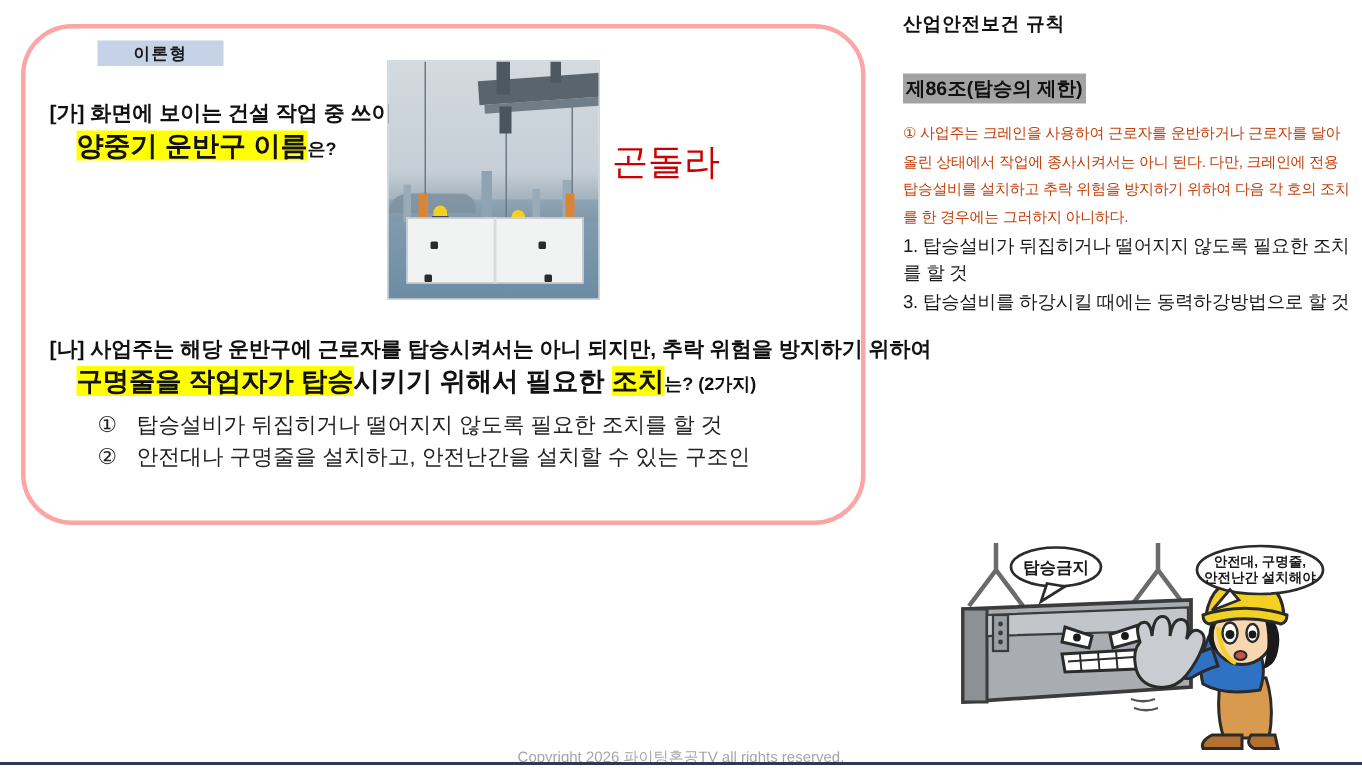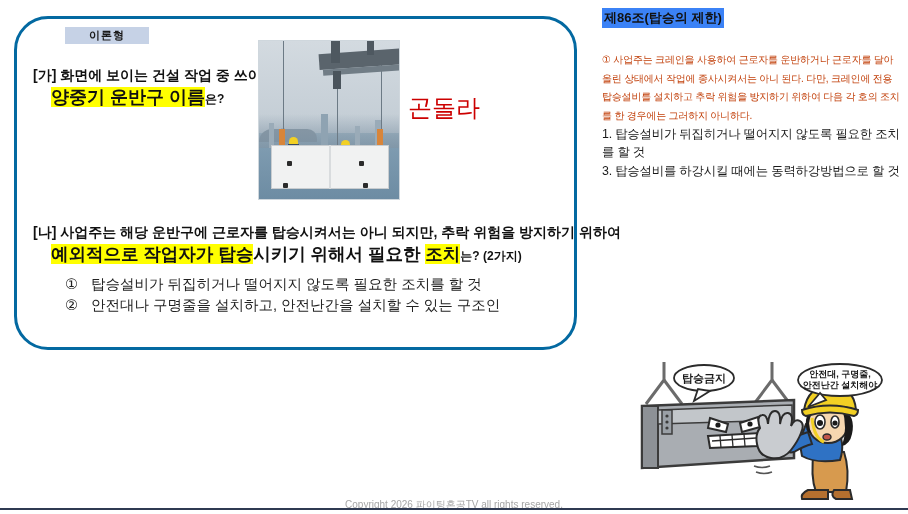--- a/index.html
+++ b/index.html
@@ -246,6 +246,7 @@
   <div id="answer-word">곤돌라</div>
 
   <div id="reg-panel">
+    <div id="reg-title">산업안전보건 규칙</div>
     <div><span id="reg-article">제86조(탑승의 제한)</span></div>
     <div id="reg-body">① 사업주는 크레인을 사용하여 근로자를 운반하거나 근로자를 달아 올린 상태에서 작업에 종사시켜서는 아니 된다. 다만, 크레인에 전용 탑승설비를 설치하고 추락 위험을 방지하기 위하여 다음 각 호의 조치를 한 경우에는 그러하지 아니하다.</div>
     <div id="reg-items">

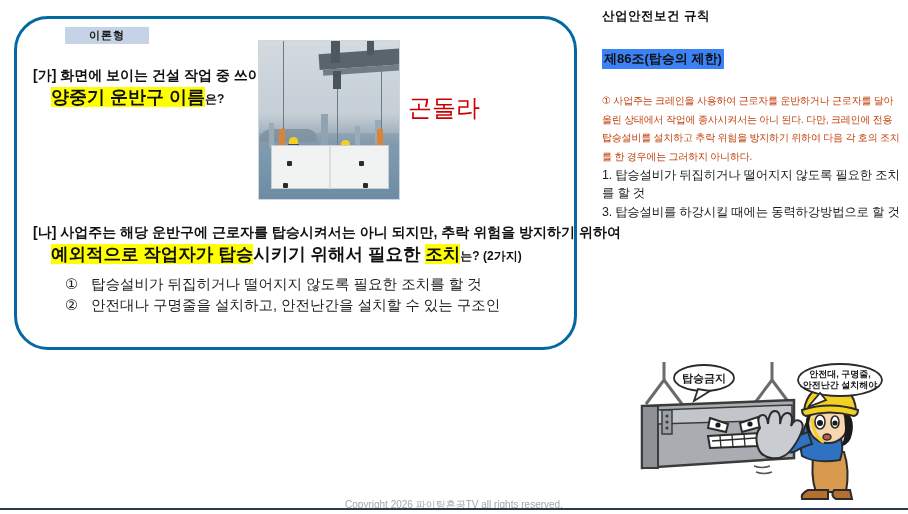--- a/index.html
+++ b/index.html
@@ -20,7 +20,7 @@
     position: absolute;
     left: 14px; top: 16px;
     width: 563px; height: 334px;
-    border: 3px solid #0369a1;
+    border: 3px solid #fca5a5;
     border-radius: 34px;
     background: #ffffff;
   }

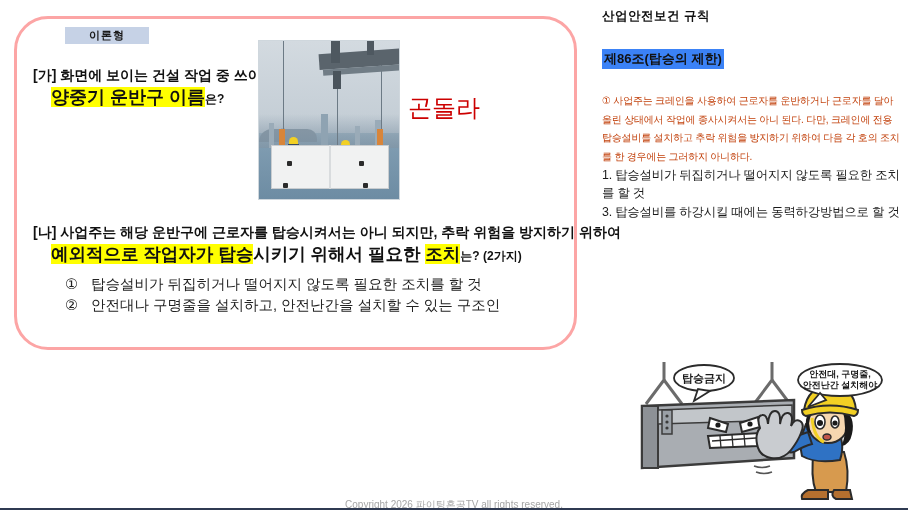--- a/index.html
+++ b/index.html
@@ -136,10 +136,10 @@
   }
   #reg-article {
     display: inline-block;
-    background: #3b82f6;
+    background: #a3a3a3;
     font-size: 13px; font-weight: bold; color: #111;
     padding: 1px 2px;
-    margin-bottom: 23px;
+    margin-bottom: 12px;
   }
   #reg-body {
     font-size: 10px; color: #c2410c; line-height: 18.5px;

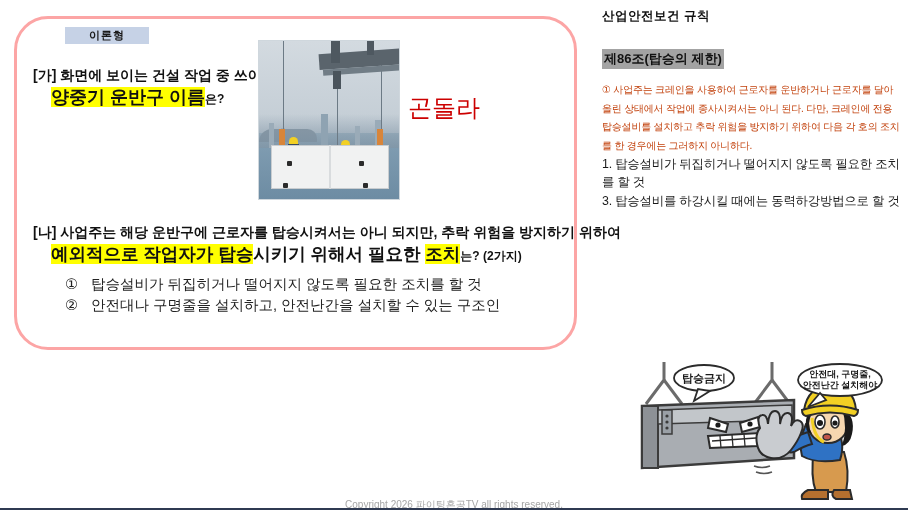--- a/index.html
+++ b/index.html
@@ -195,7 +195,7 @@
         <span>사업주는 해당 운반구에 근로자를 탑승시켜서는 아니 되지만, 추락 위험을 방지하기 위하여</span>
       </div>
       <div class="q-main" id="q-b-main">
-        <span class="hl">예외적으로 작업자가 탑승</span><span>시키기 위해서 필요한 </span><span class="hl">조치</span><span class="q-tail">는? (2가지)</span>
+        <span class="hl">구명줄을 작업자가 탑승</span><span>시키기 위해서 필요한 </span><span class="hl">조치</span><span class="q-tail">는? (2가지)</span>
       </div>
     </div>
 

